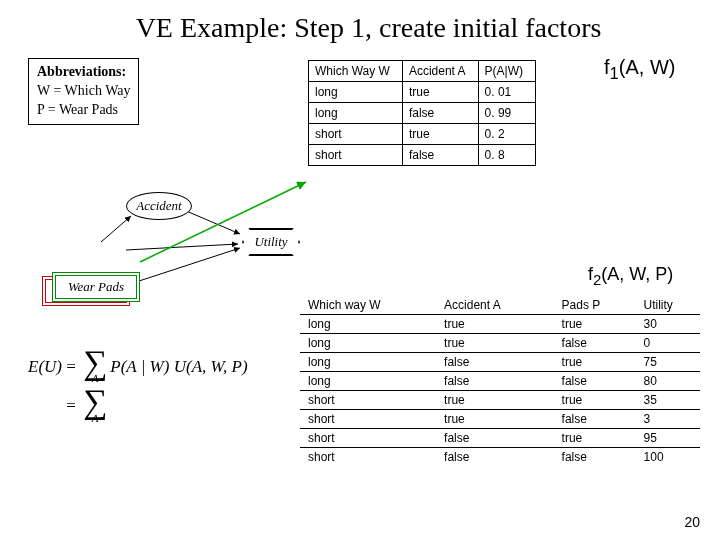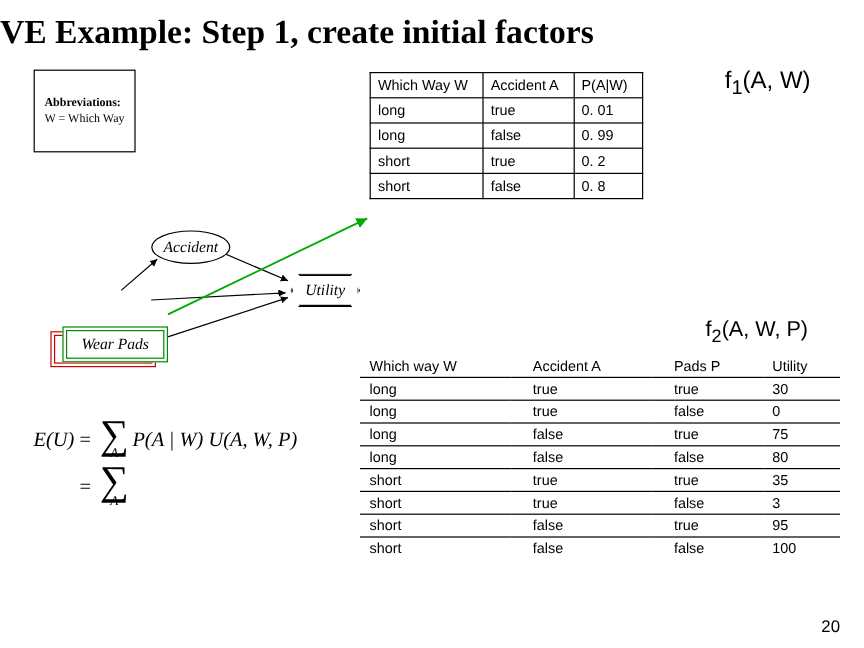--- a/index.html
+++ b/index.html
@@ -14,8 +14,10 @@
   }
   .title {
     font-size: 28px;
+    text-align: center;
     padding: 12px 0 8px 0;
-    font-weight: bold;
+    font-weight: normal;
+    margin-left: 17px;
   }
   .abbrev-box {
     position: absolute;

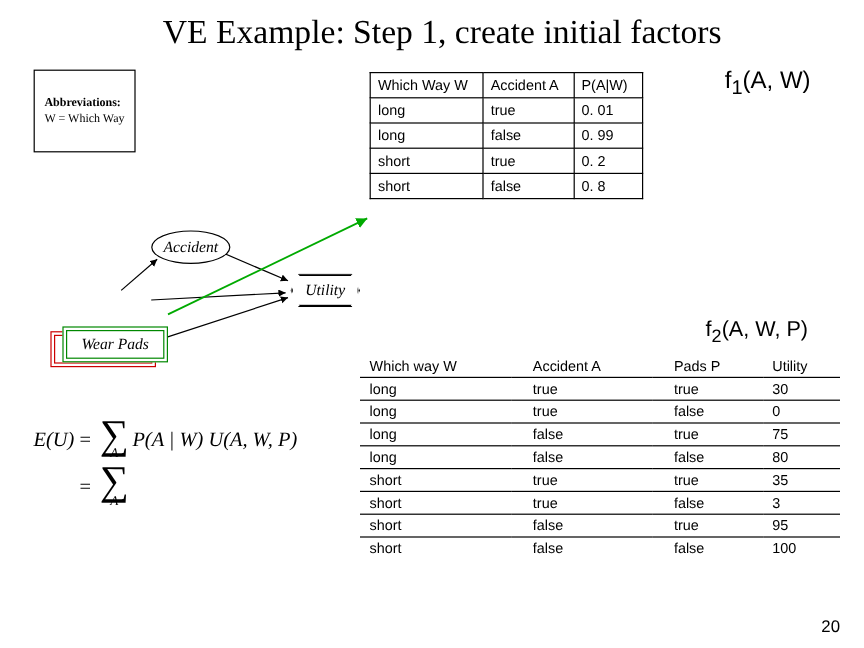--- a/index.html
+++ b/index.html
@@ -24,8 +24,8 @@
     left: 28px;
     top: 58px;
     border: 1px solid #000;
-    padding: 20px 8px;
-    font-size: 10px;
+    padding: 4px 8px;
+    font-size: 14px;
     line-height: 1.35;
     background: #fff;
     z-index: 3;

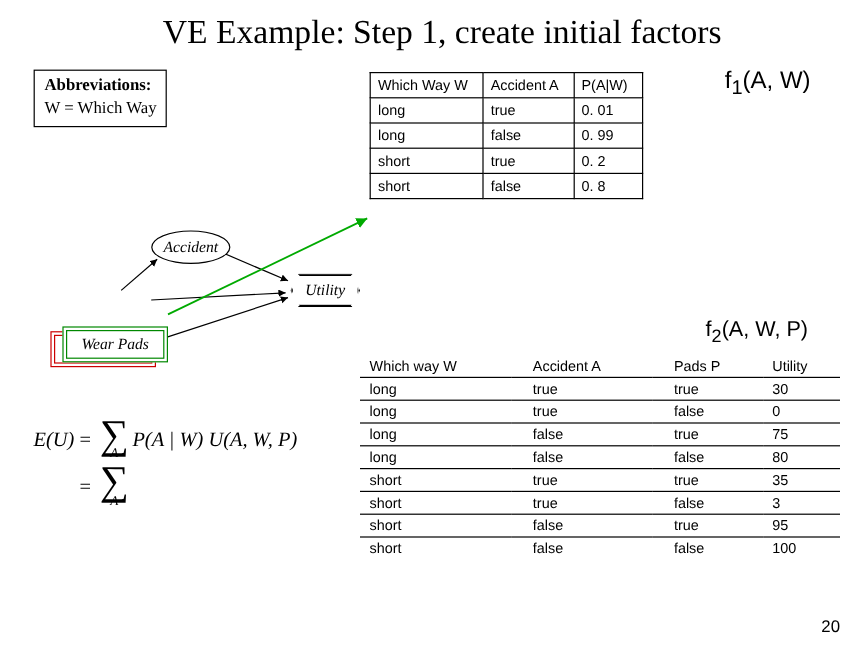--- a/index.html
+++ b/index.html
@@ -174,6 +174,7 @@
 <div class="abbrev-box">
   <div class="hd">Abbreviations:</div>
   <div>W = Which Way</div>
+  <div>P  = Wear Pads</div>
 </div>
 
 <svg class="long-arrow" width="720" height="540">

